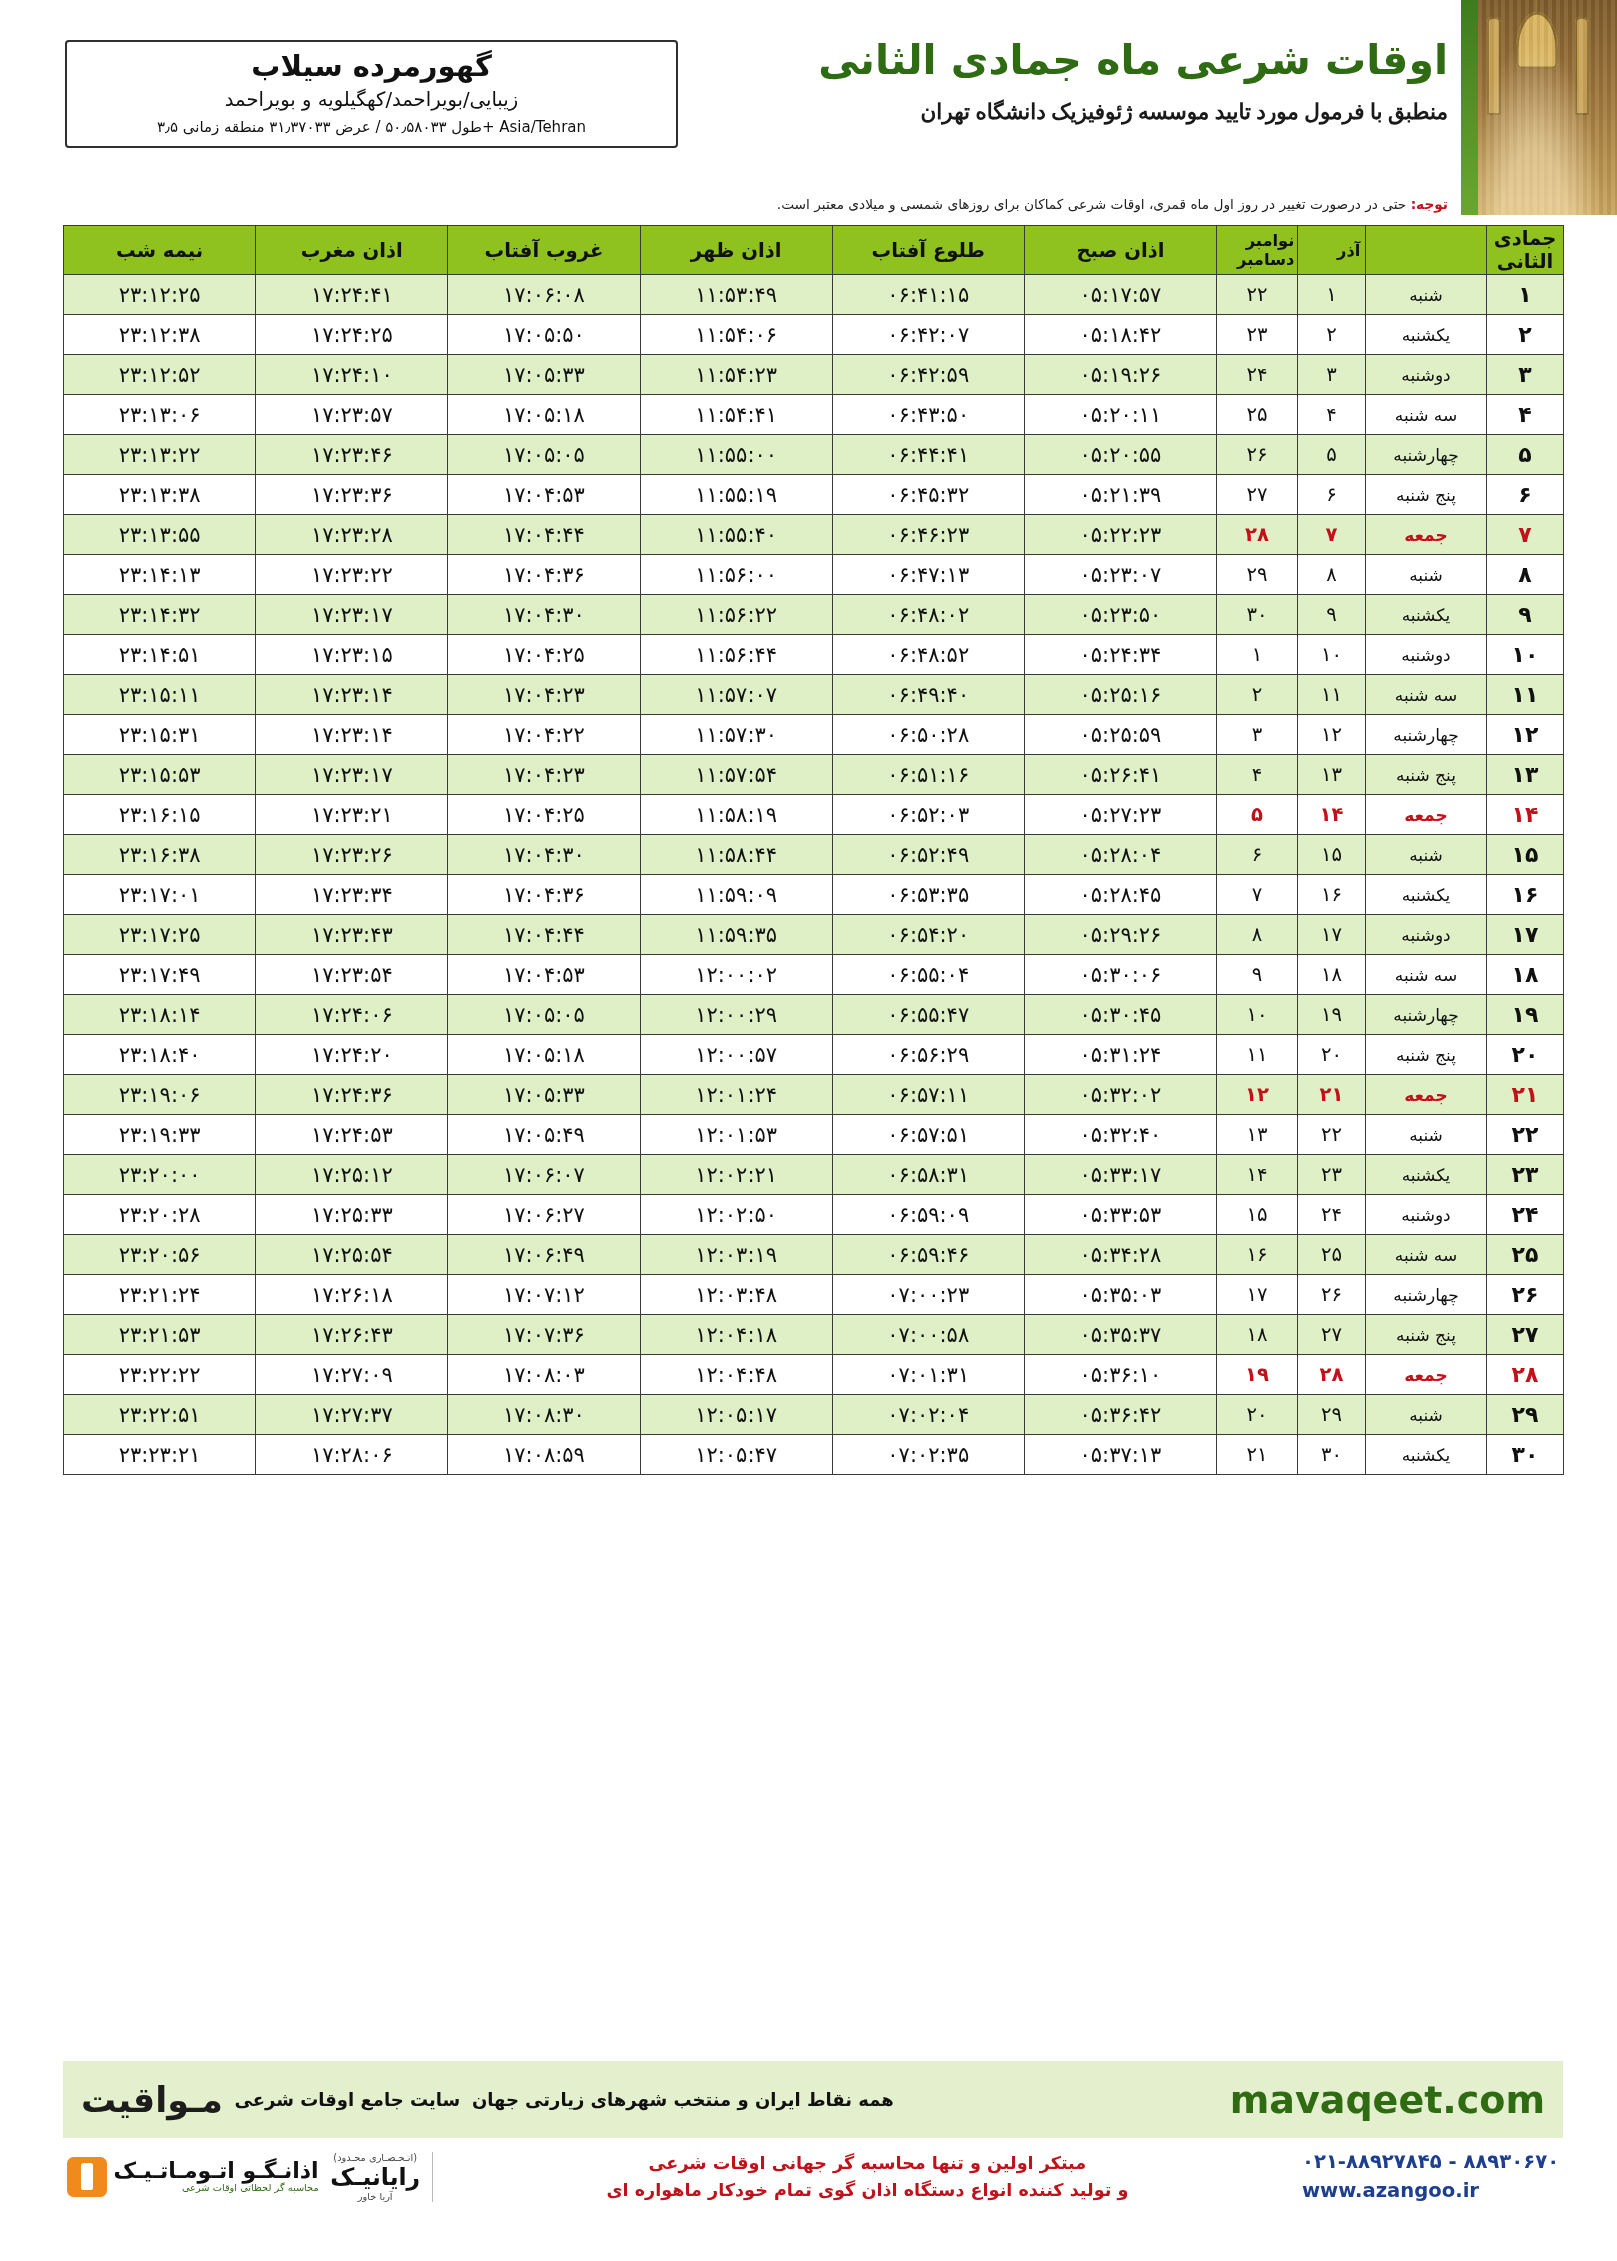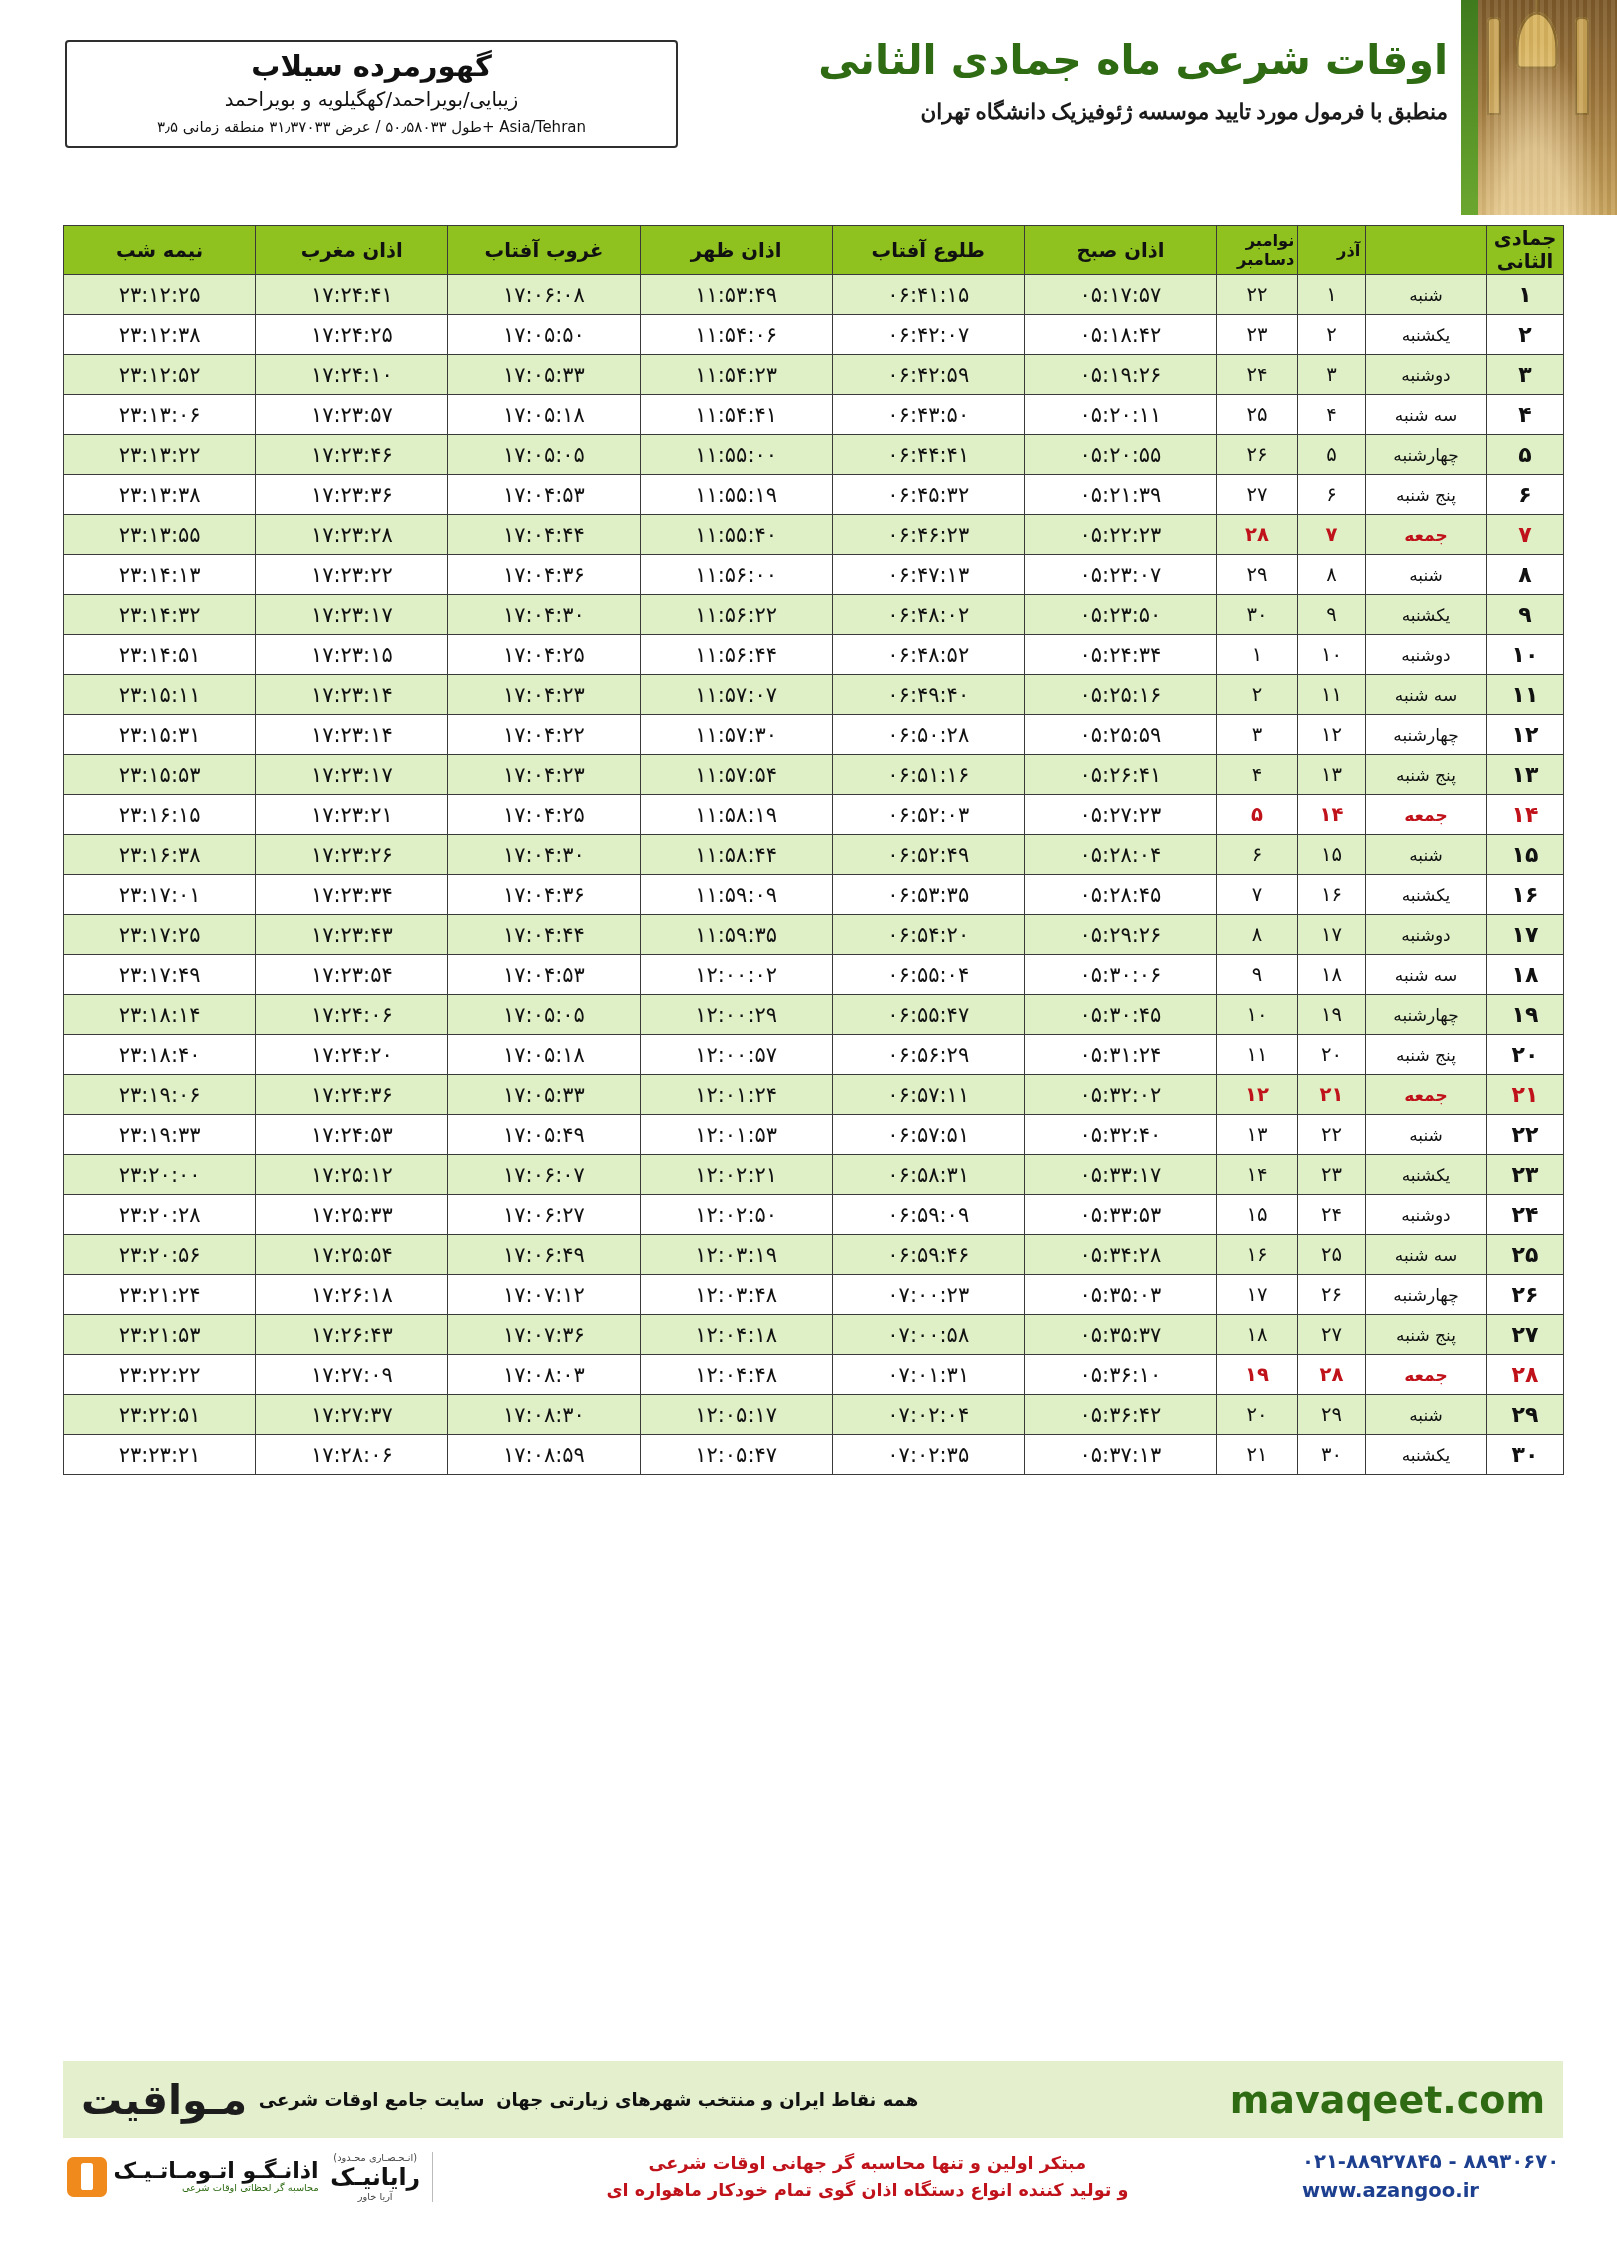--- a/index.html
+++ b/index.html
@@ -178,6 +178,9 @@
       <div class="city-geo">طول ۵۰٫۵۸۰۳۳ / عرض ۳۱٫۳۷۰۳۳ منطقه زمانی ۳٫۵+ Asia/Tehran</div>
     </div>
 
+    <div class="note-line">
+      <b>توجه:</b><span> حتی در درصورت تغییر در روز اول ماه قمری، اوقات شرعی کماکان برای روزهای شمسی و میلادی معتبر است.</span>
+    </div>
   </div>
 
   <div class="table-wrap">

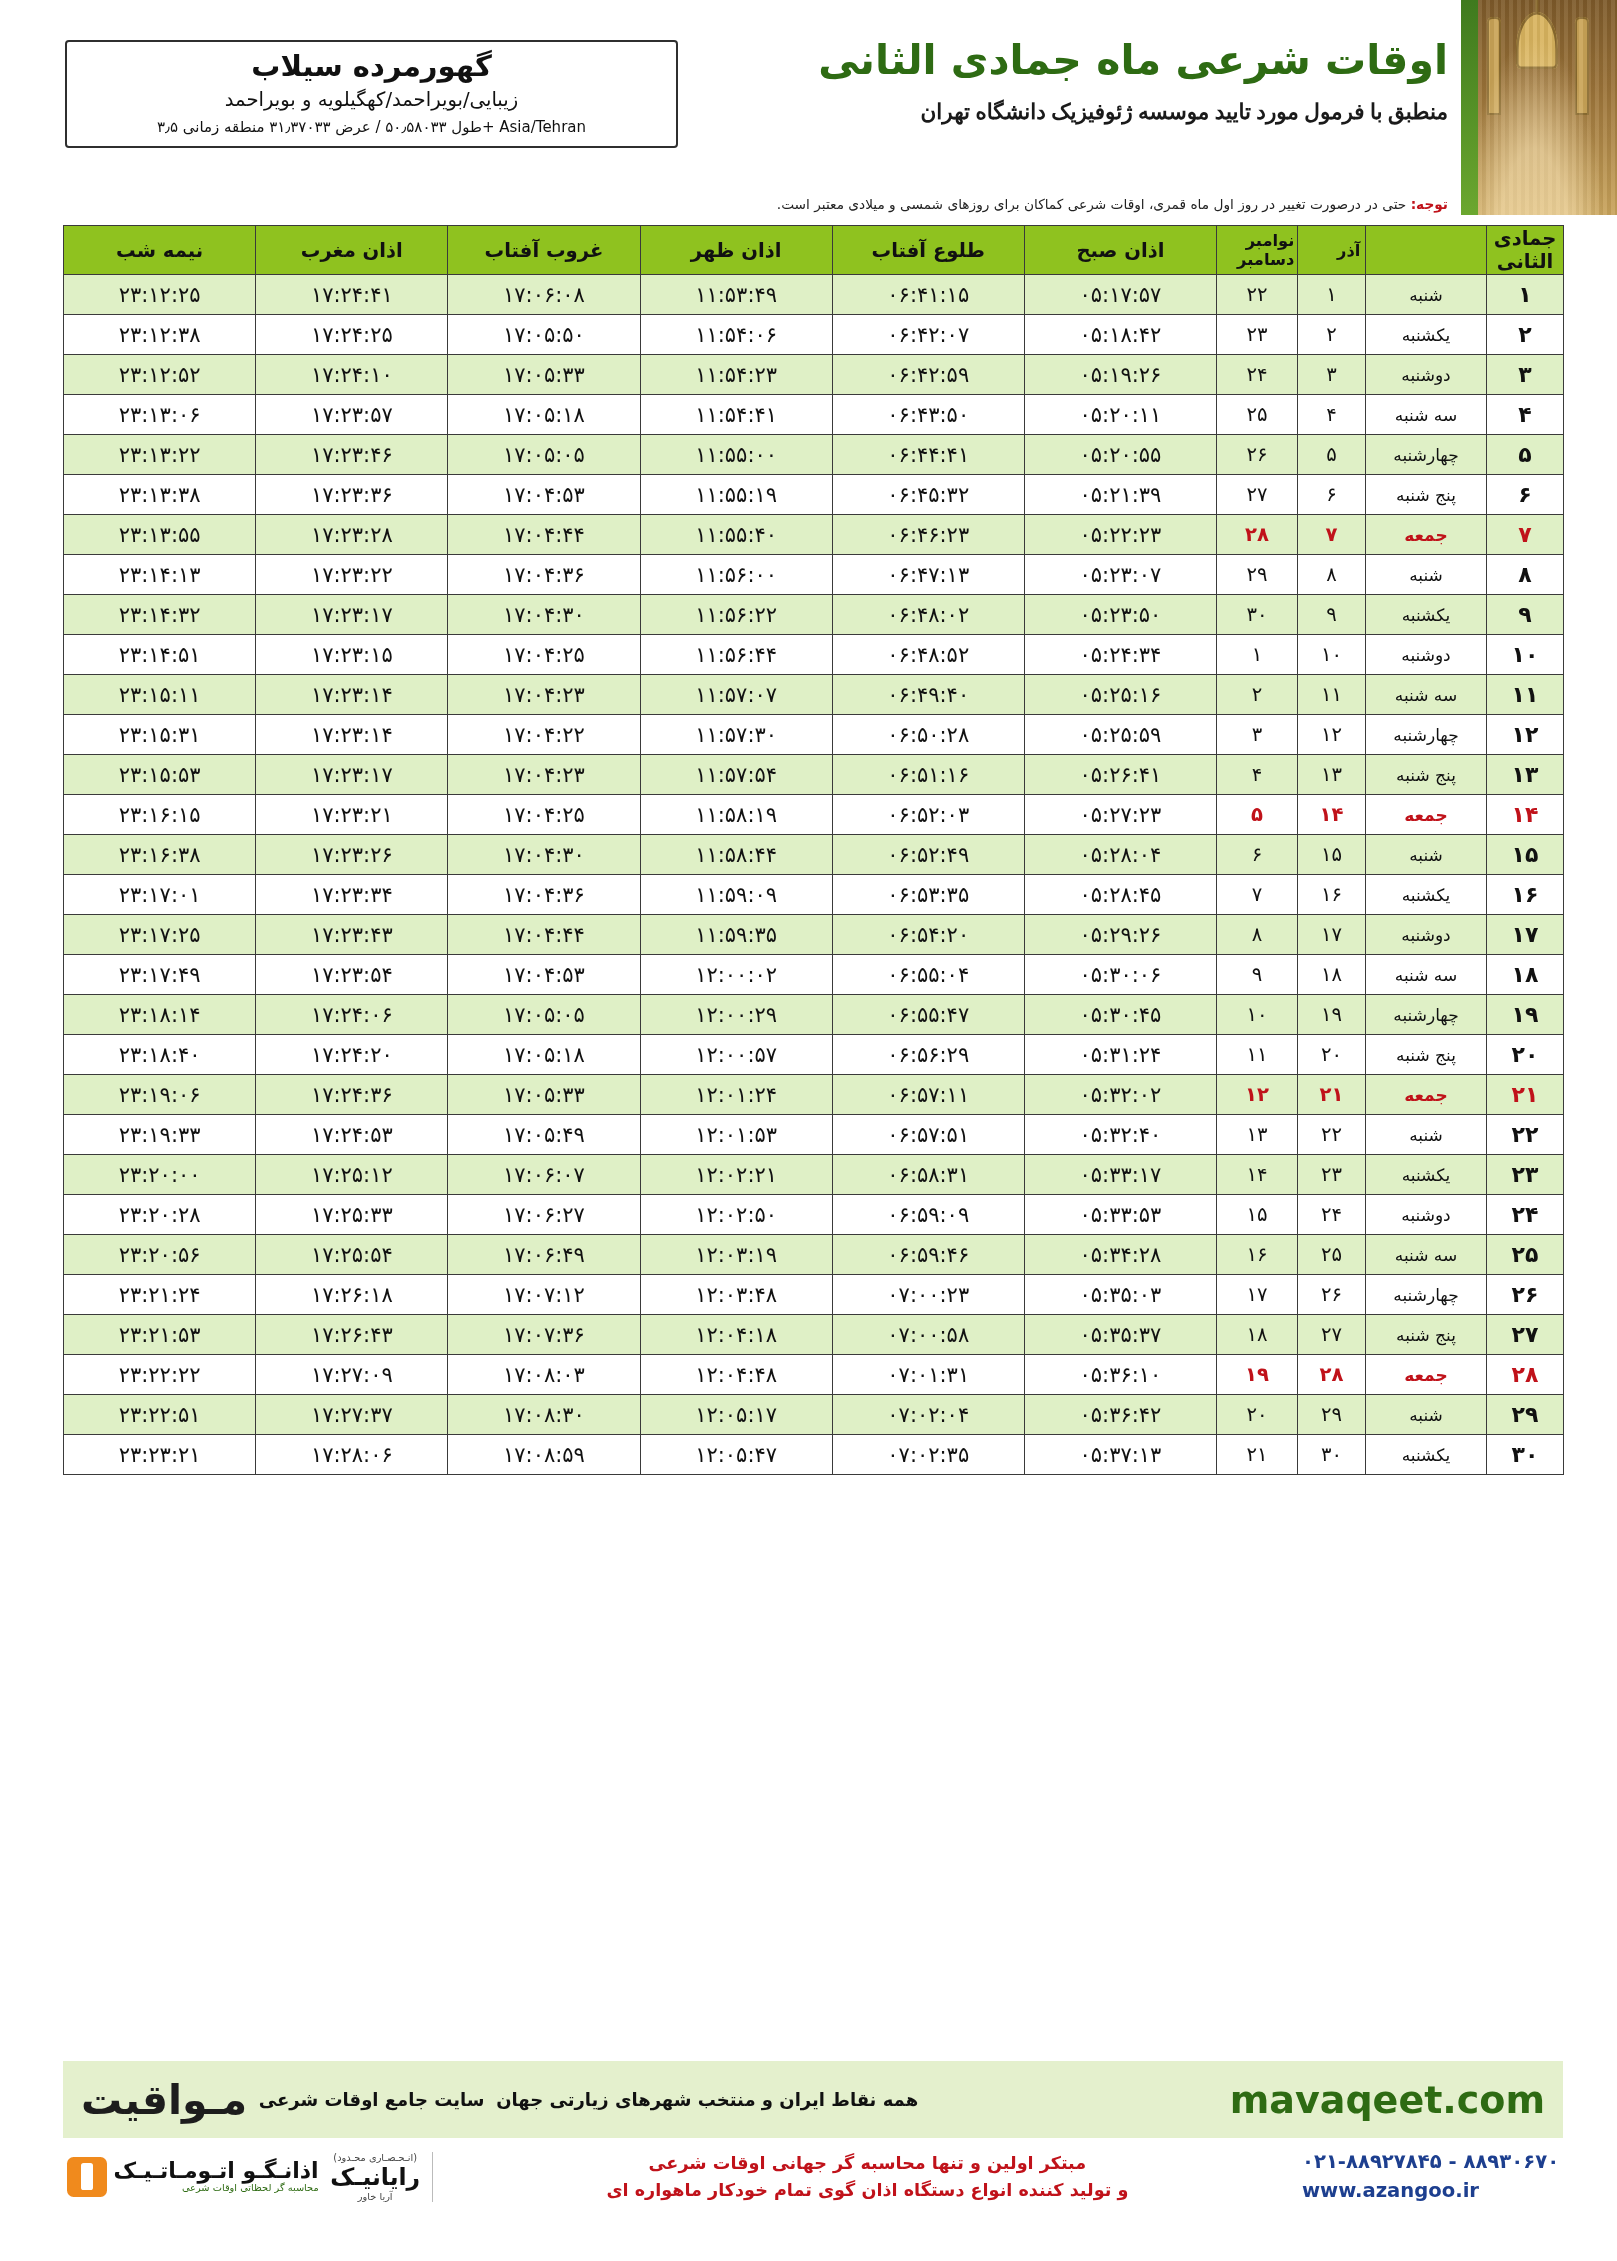--- a/index.html
+++ b/index.html
@@ -122,7 +122,7 @@
     justify-content:space-between;padding:0 18px;box-sizing:border-box;
   }
   .brand-right{display:flex;align-items:center;gap:11.7px;}
-  .brand-mavaqeet{font-size:41px;font-weight:bold;color:#1d1d1d;}
+  .brand-mavaqeet{font-size:35px;font-weight:bold;color:#1d1d1d;}
   .brand-tag{font-size:18px;color:#111;font-weight:bold;}
   .brand-url{
     font-size:38px;font-weight:bold;color:#2e6b13;direction:ltr;

